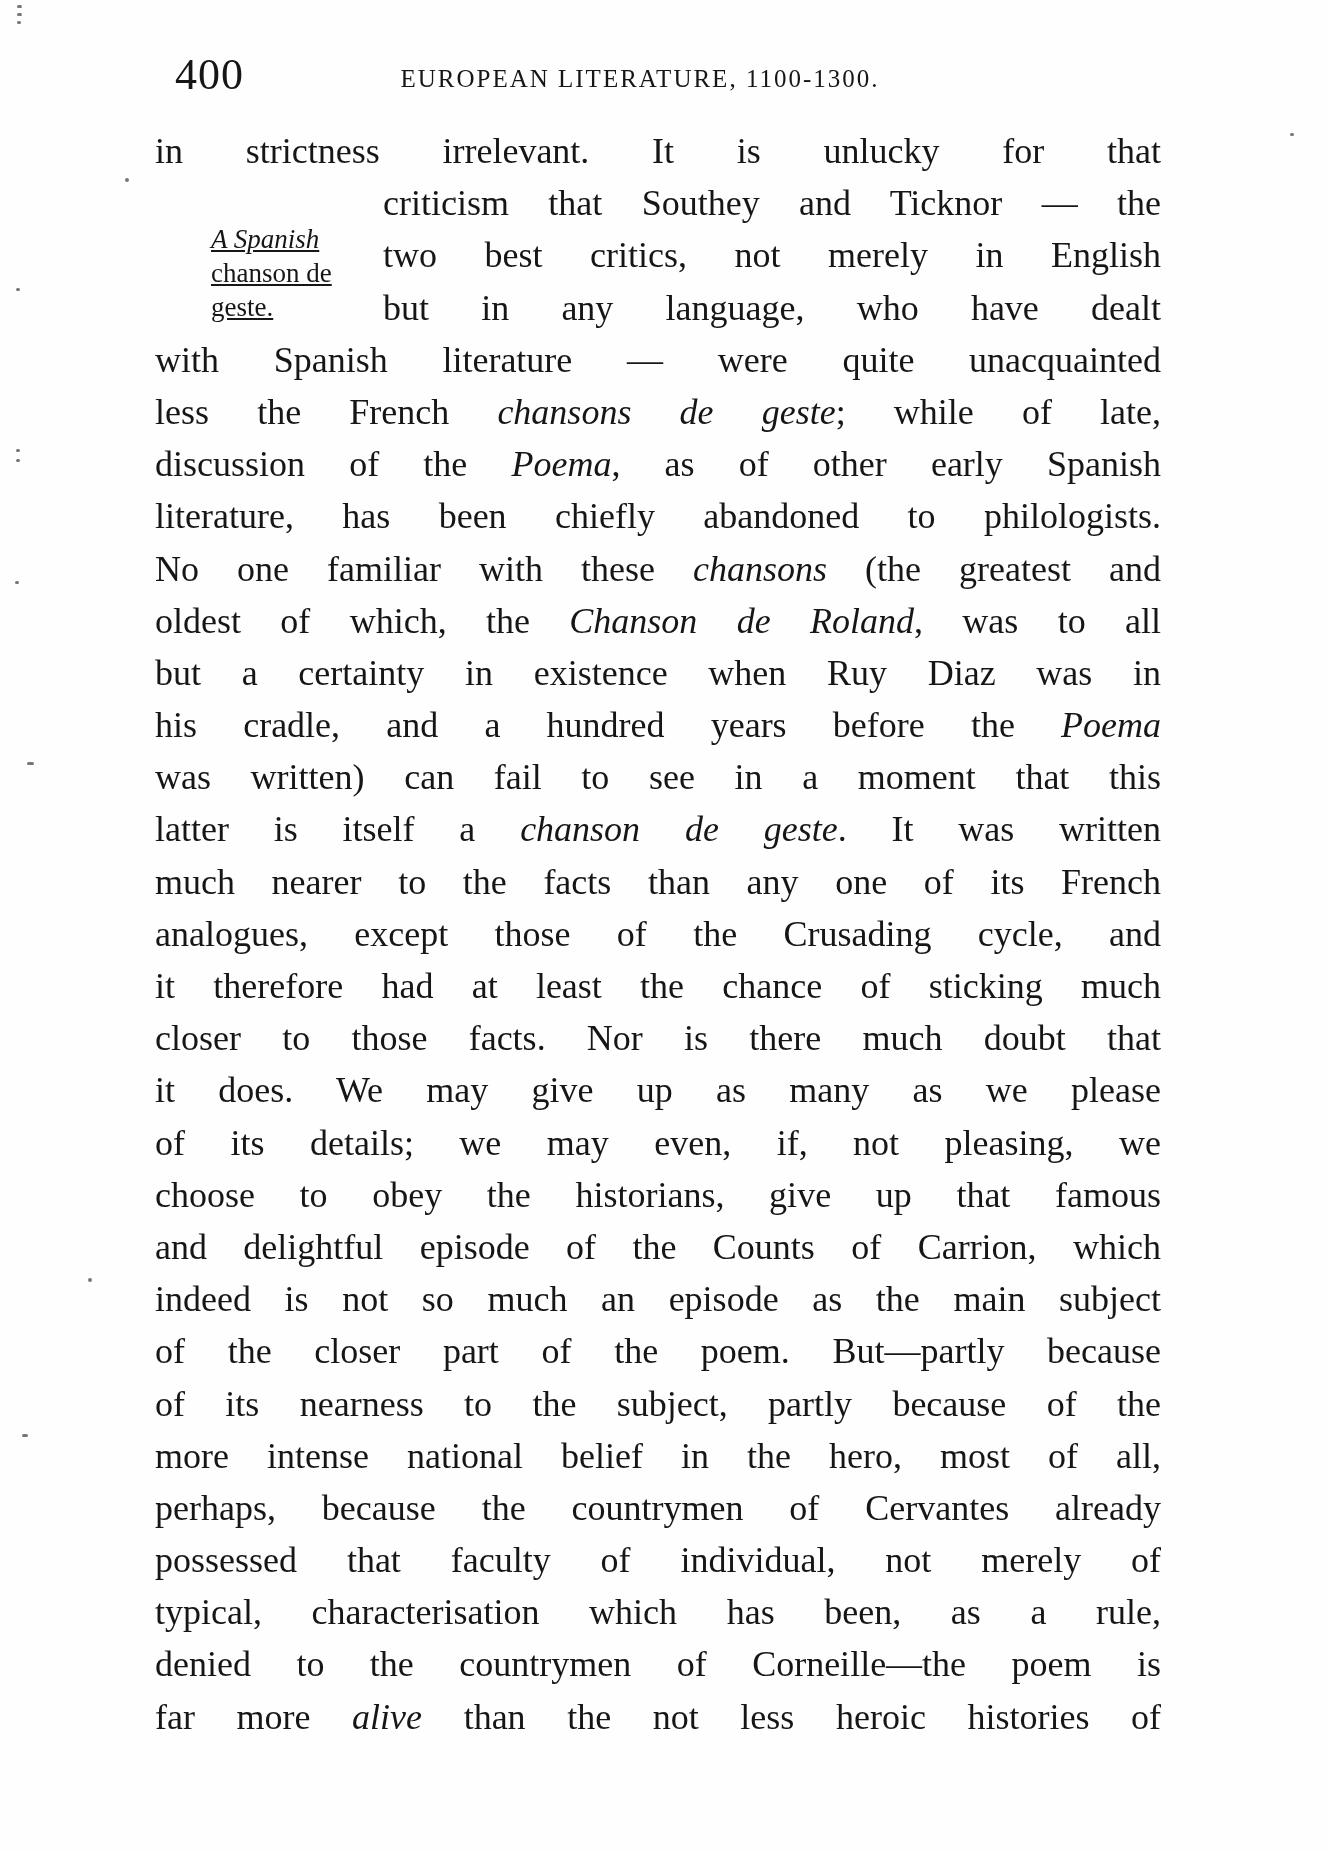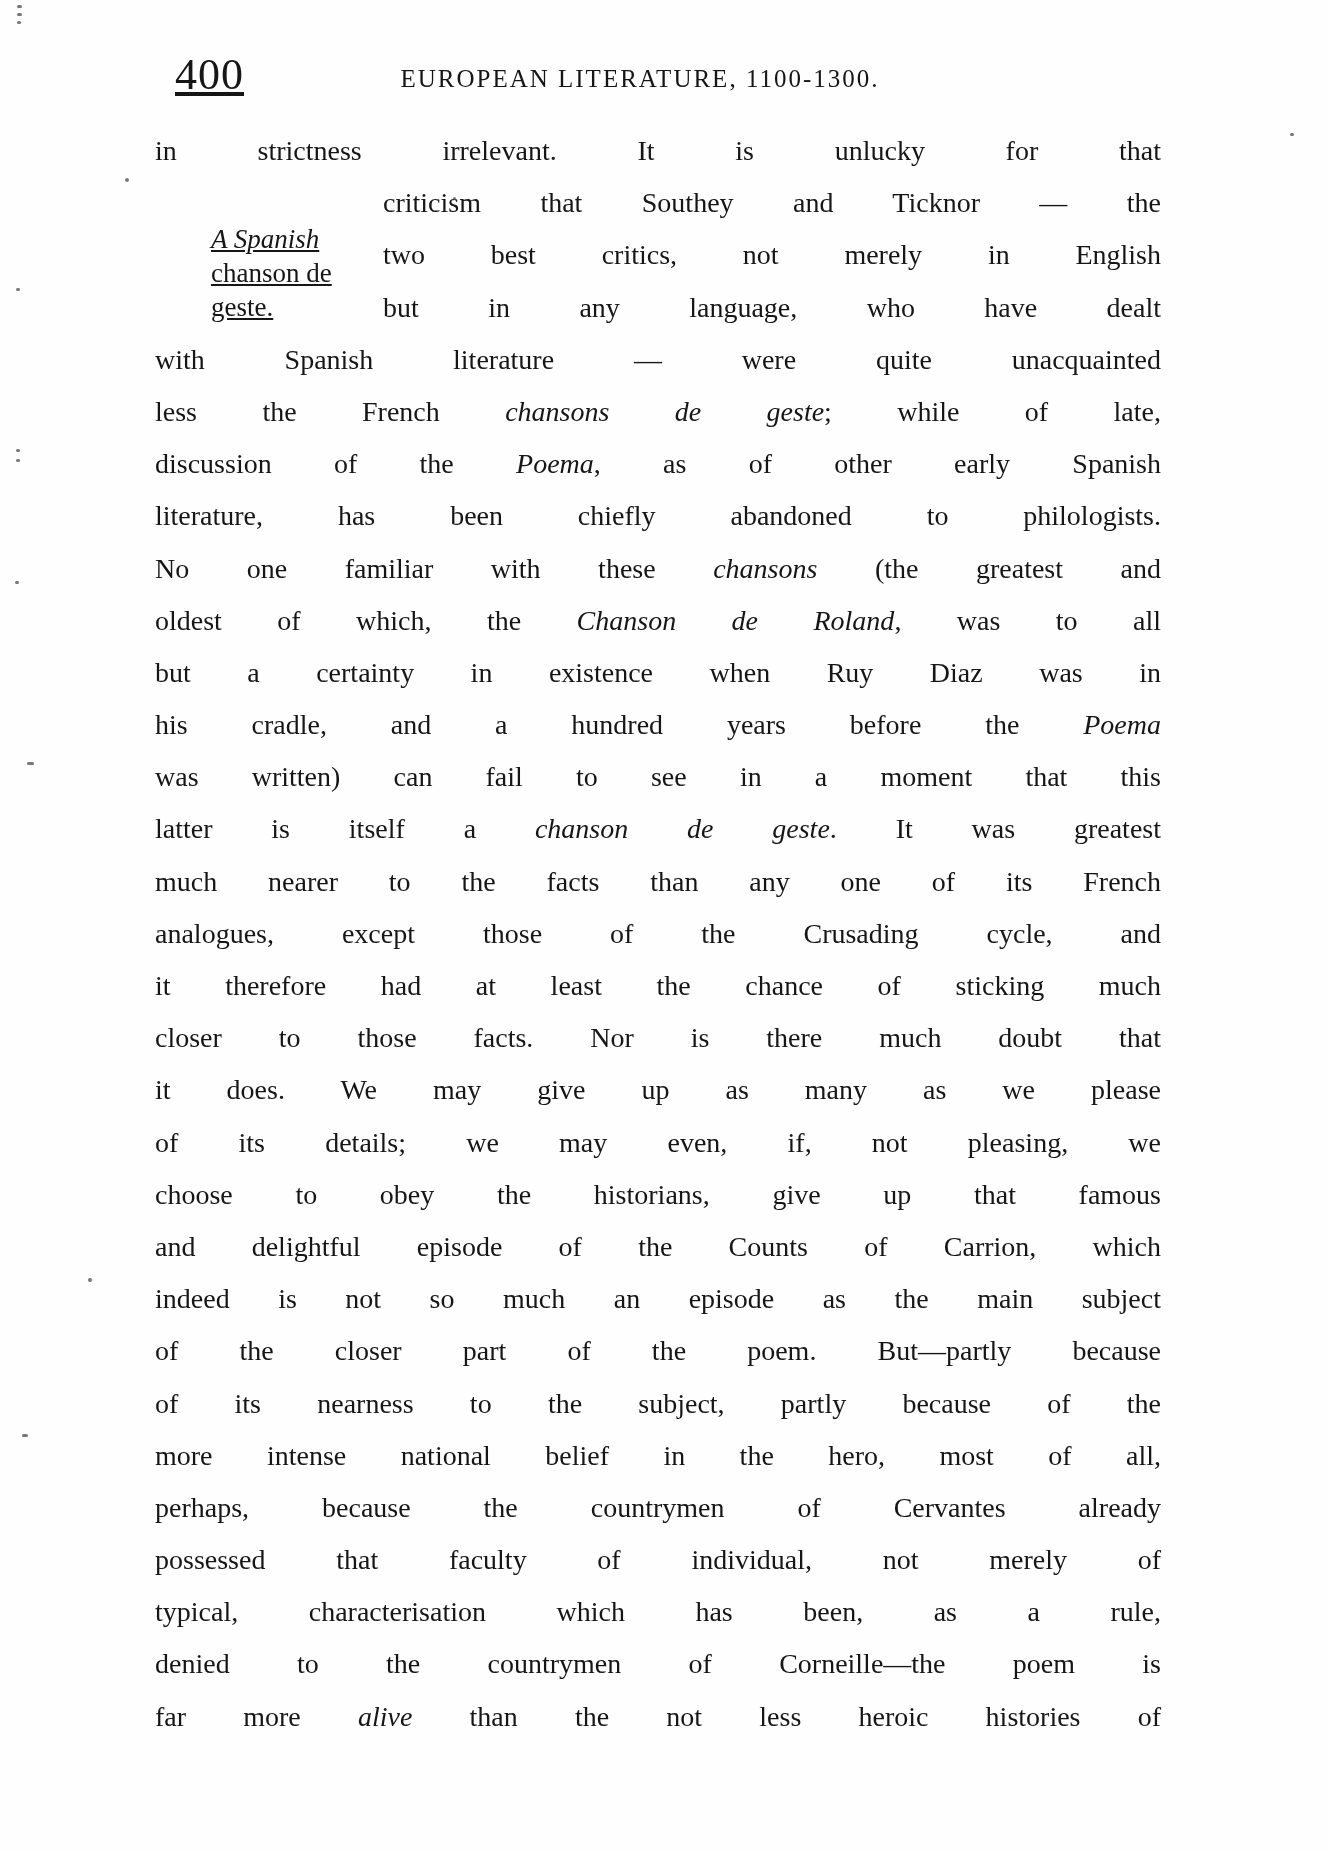--- a/index.html
+++ b/index.html
@@ -24,7 +24,6 @@
     font-size: 44px;
     line-height: 44px;
     letter-spacing: 1px;
-    text-decoration: underline;
   }
   .runtitle {
     position: absolute;

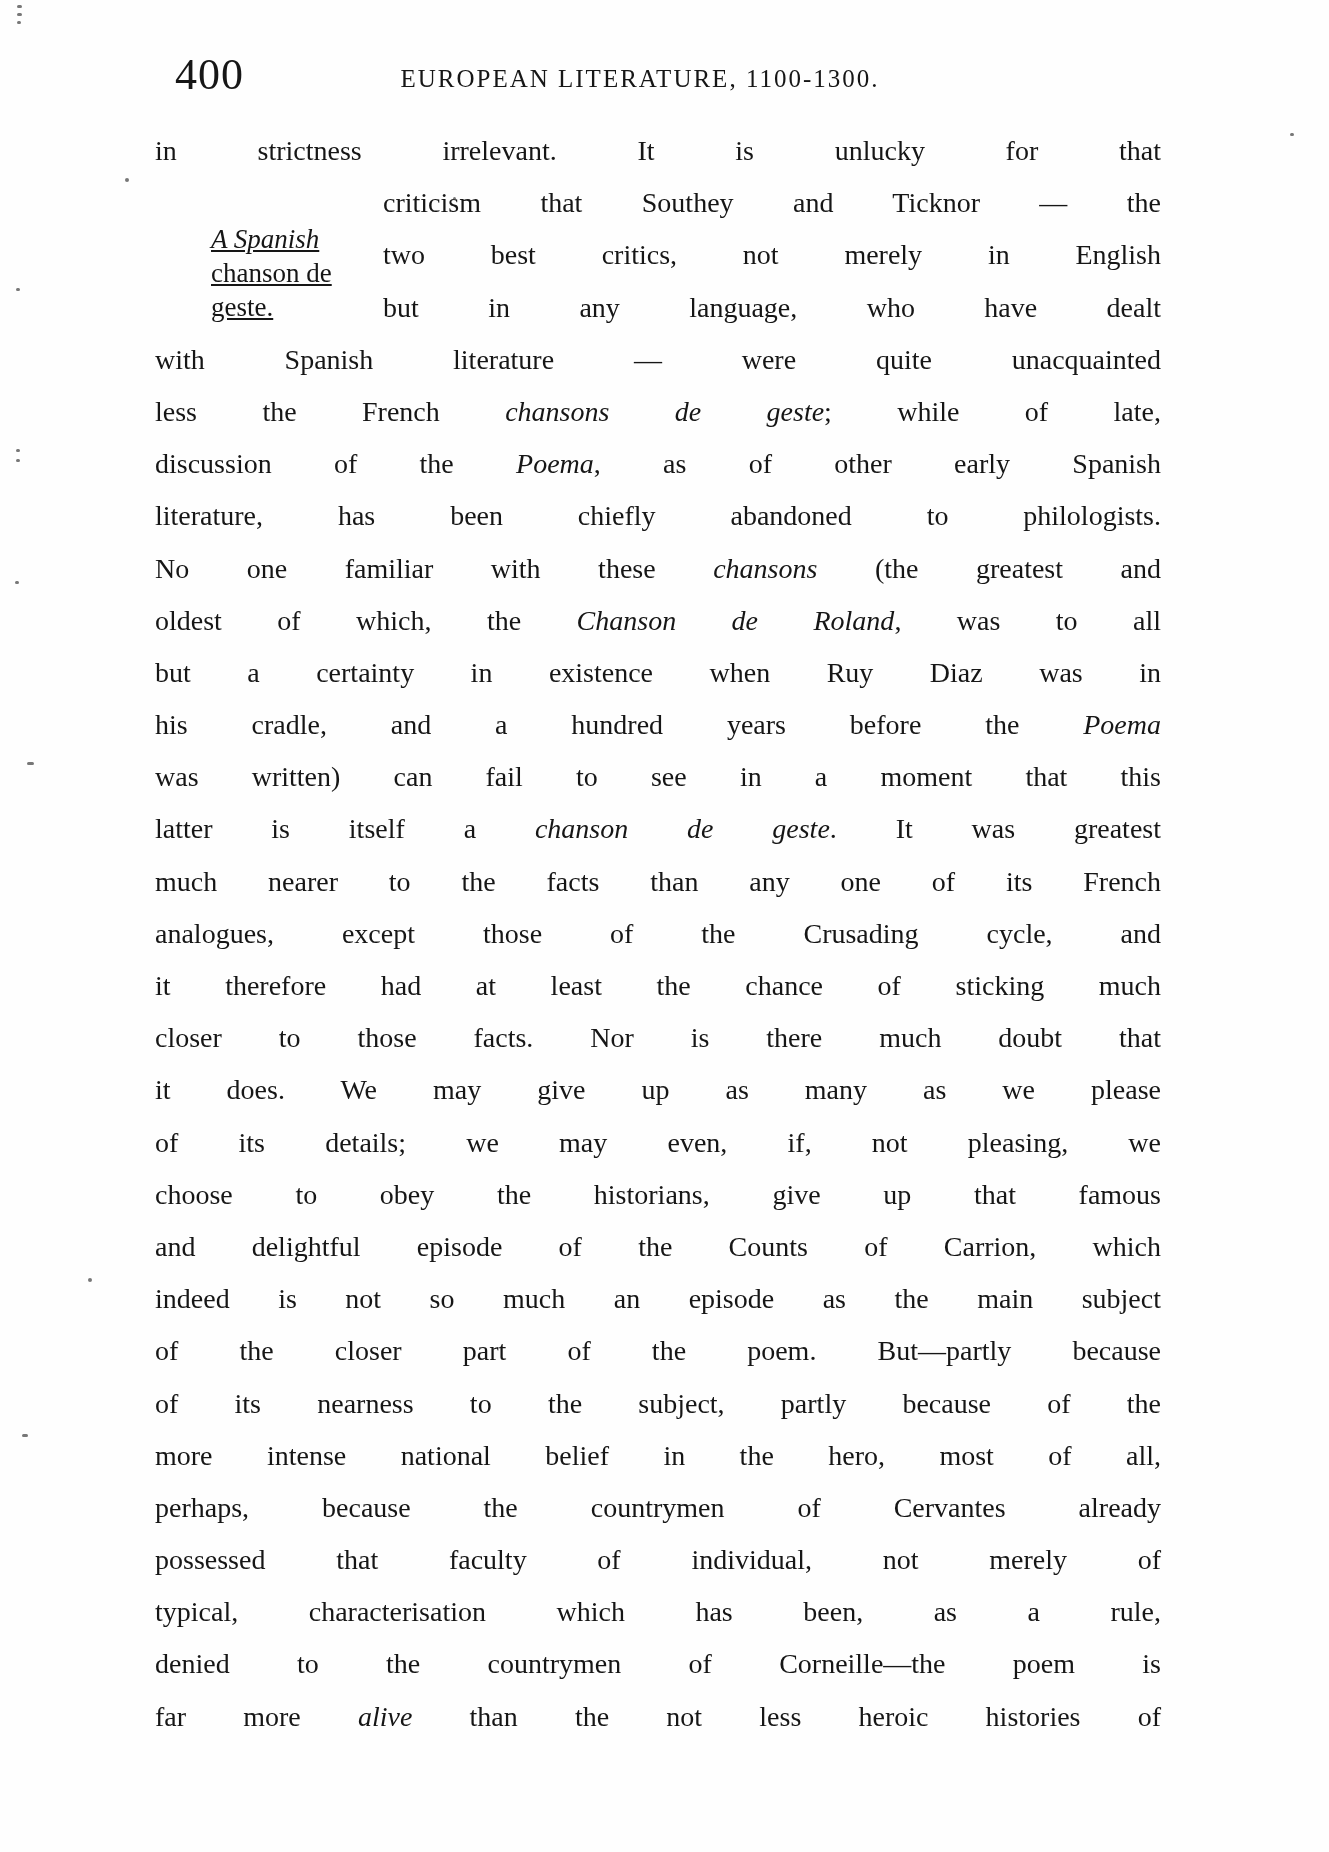--- a/index.html
+++ b/index.html
@@ -53,7 +53,7 @@
     left: 155px;
     top: 125px;
     width: 1006px;
-    font-size: 28px;
+    font-size: 36px;
     line-height: 52.2px;
   }
   .line {

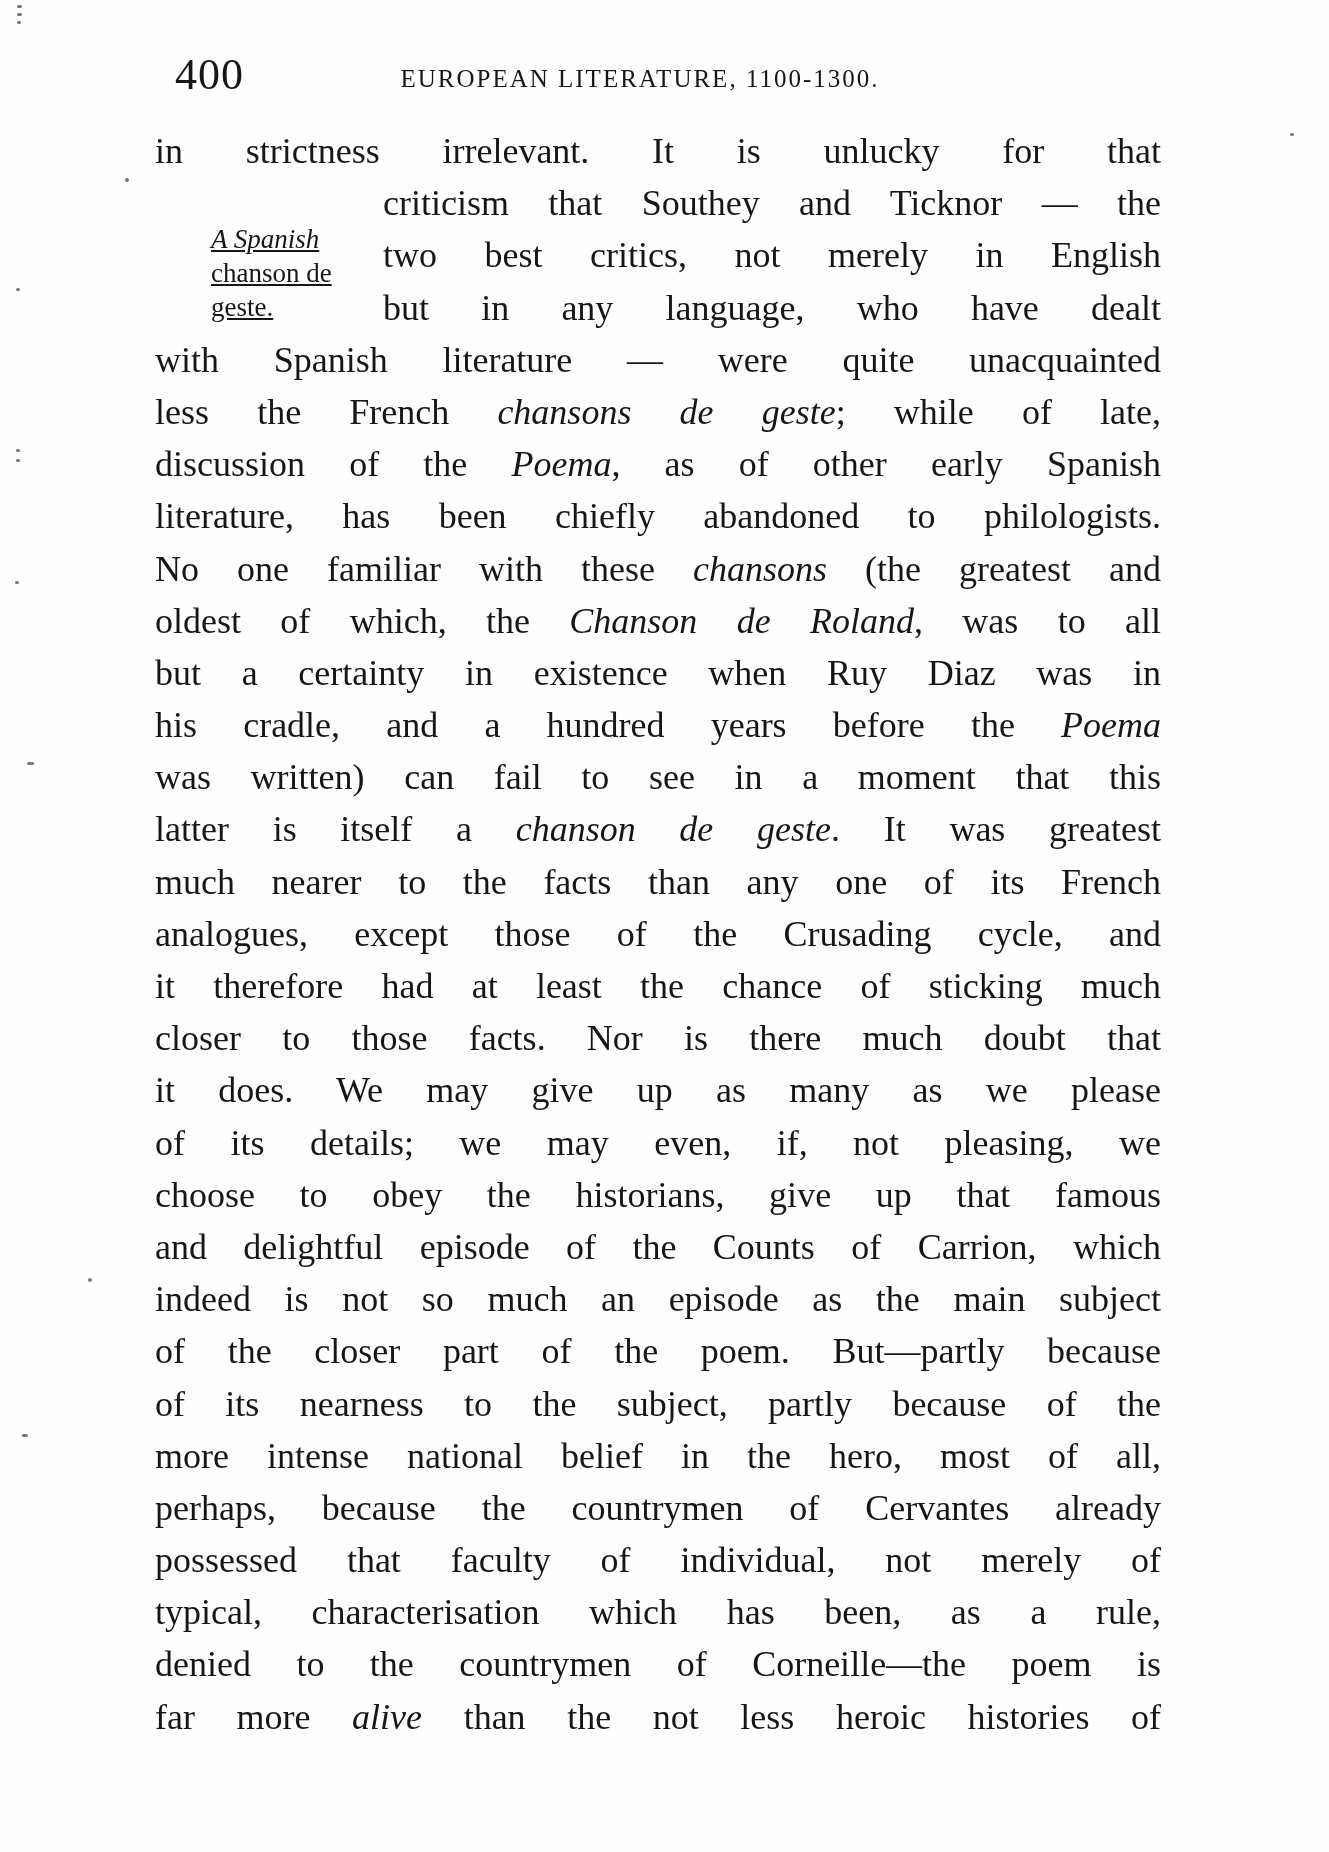--- a/index.html
+++ b/index.html
@@ -104,7 +104,7 @@
       <div class="line"><span>but a certainty in existence when Ruy Diaz was in</span></div>
       <div class="line"><span>his cradle, and a hundred years before the </span><em>Poema</em></div>
       <div class="line"><span>was written) can fail to see in a moment that this</span></div>
-      <div class="line"><span>latter is itself a </span><em>chanson de geste</em><span>.  It was greatest</span></div>
+      <div class="line"><span>latter is itself a </span><em>chanson de geste</em><span>.  It was written</span></div>
       <div class="line"><span>much nearer to the facts than any one of its French</span></div>
       <div class="line"><span>analogues, except those of the Crusading cycle, and</span></div>
       <div class="line"><span>it therefore had at least the chance of sticking much</span></div>

